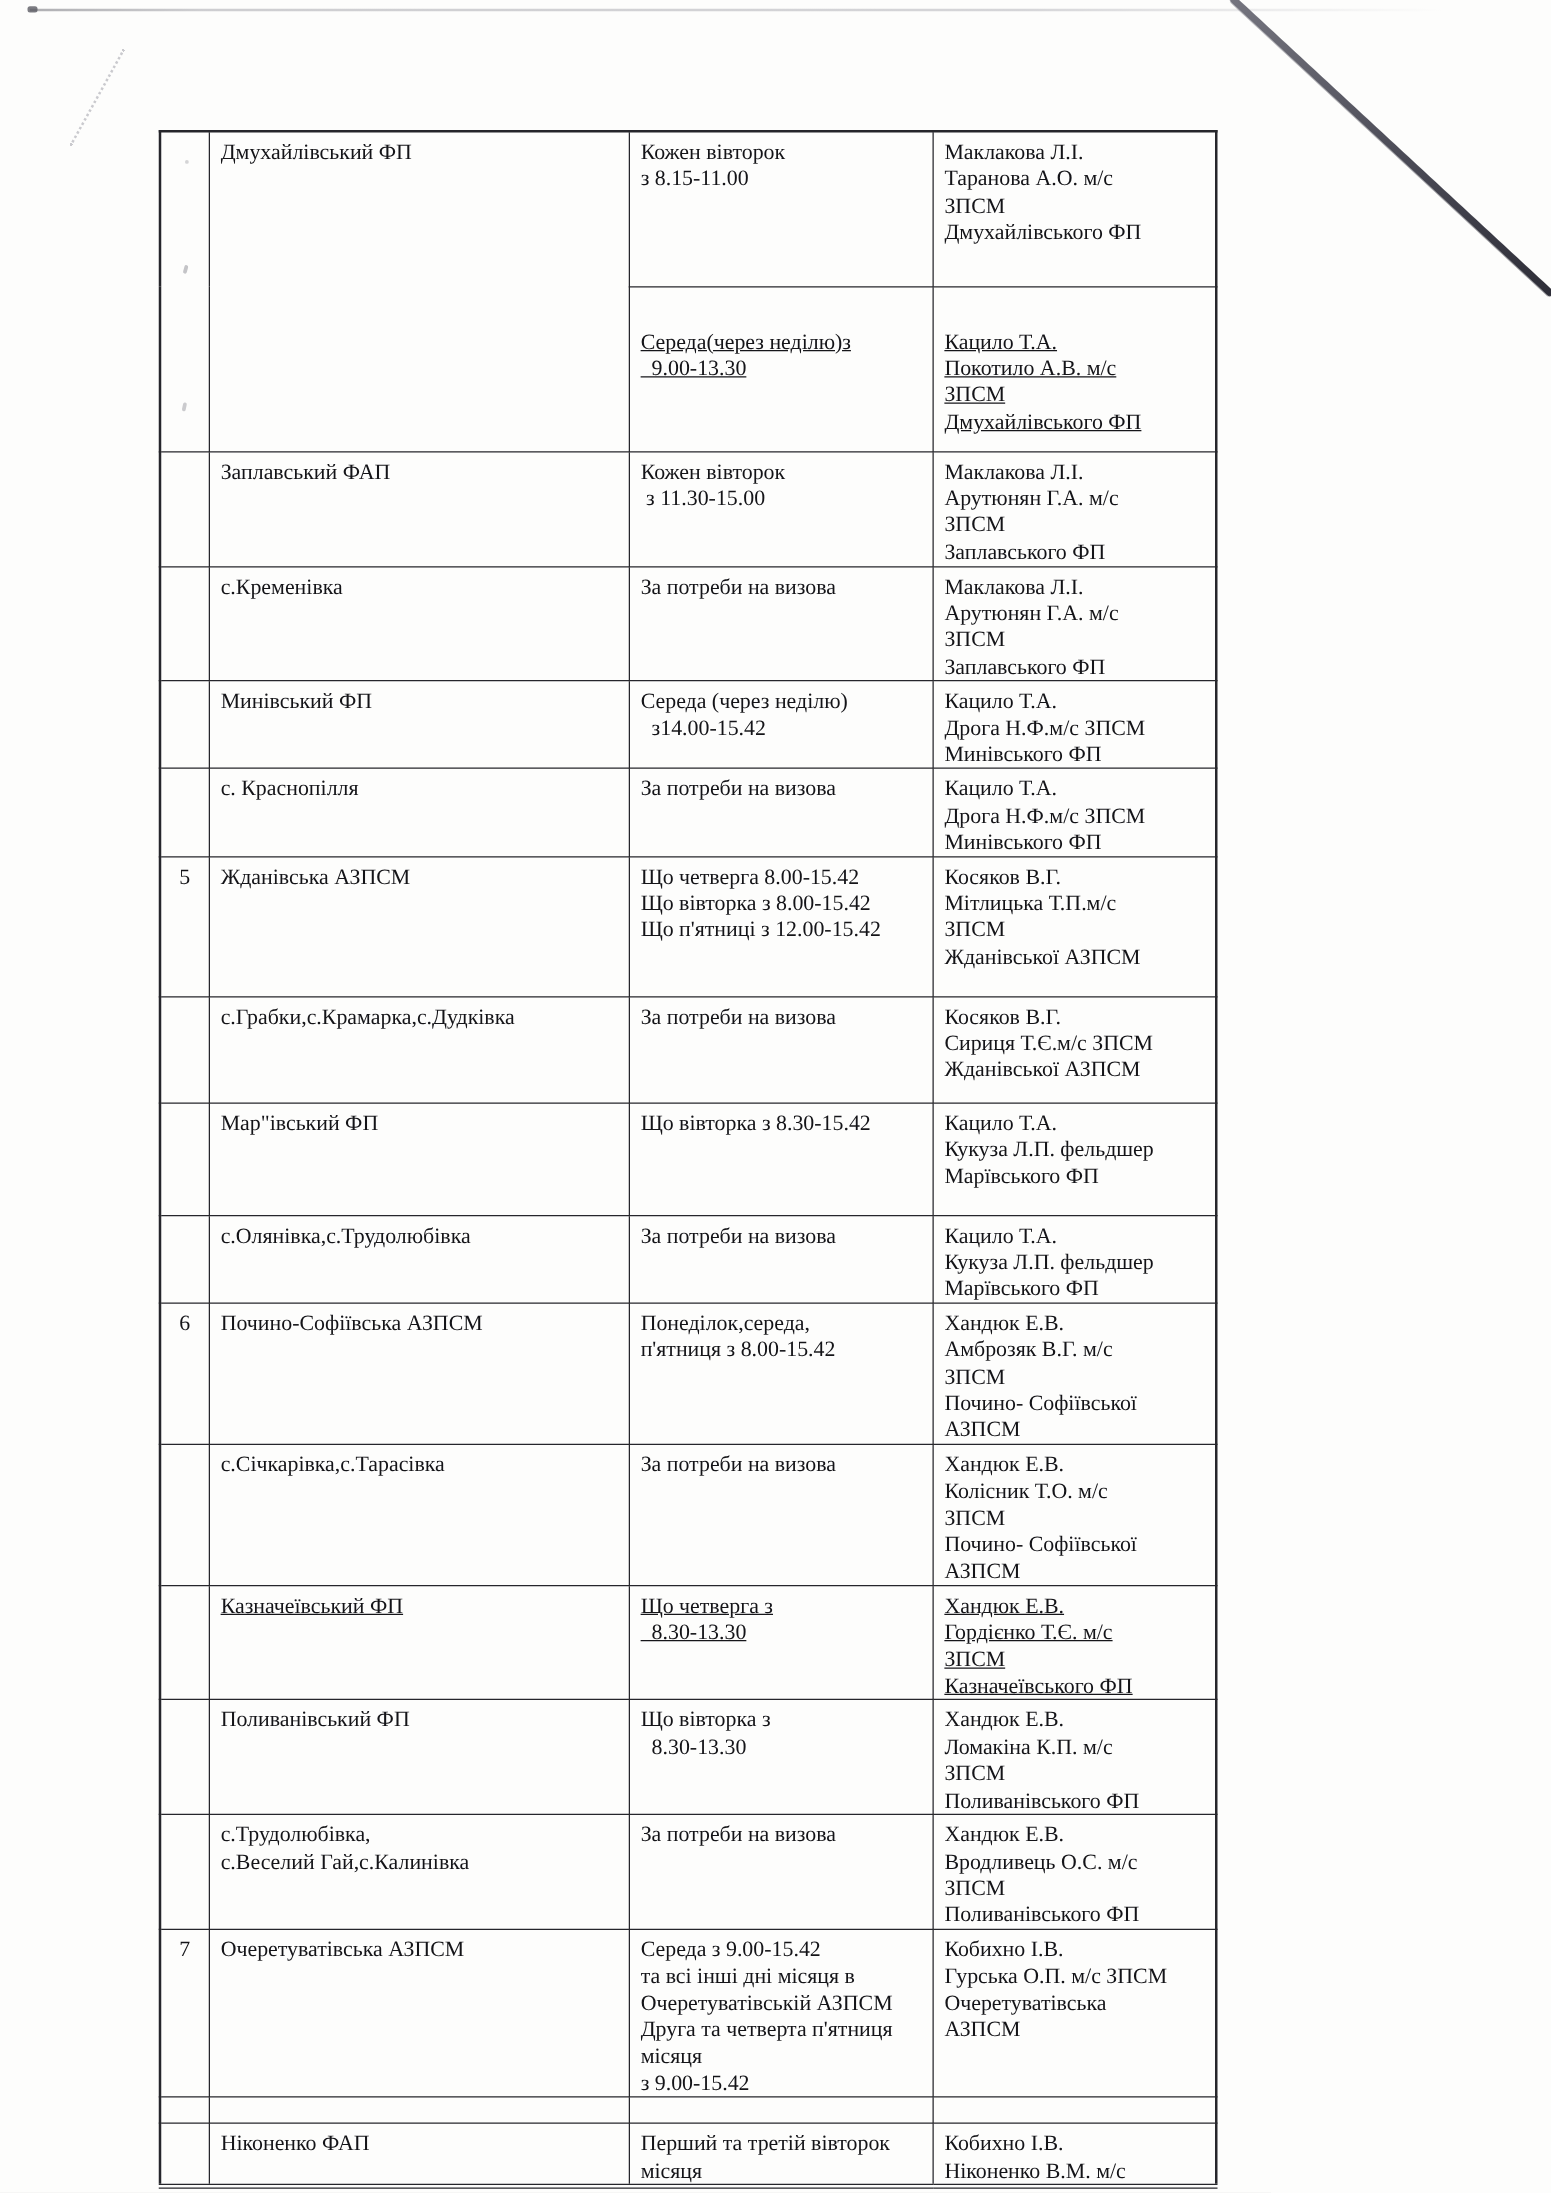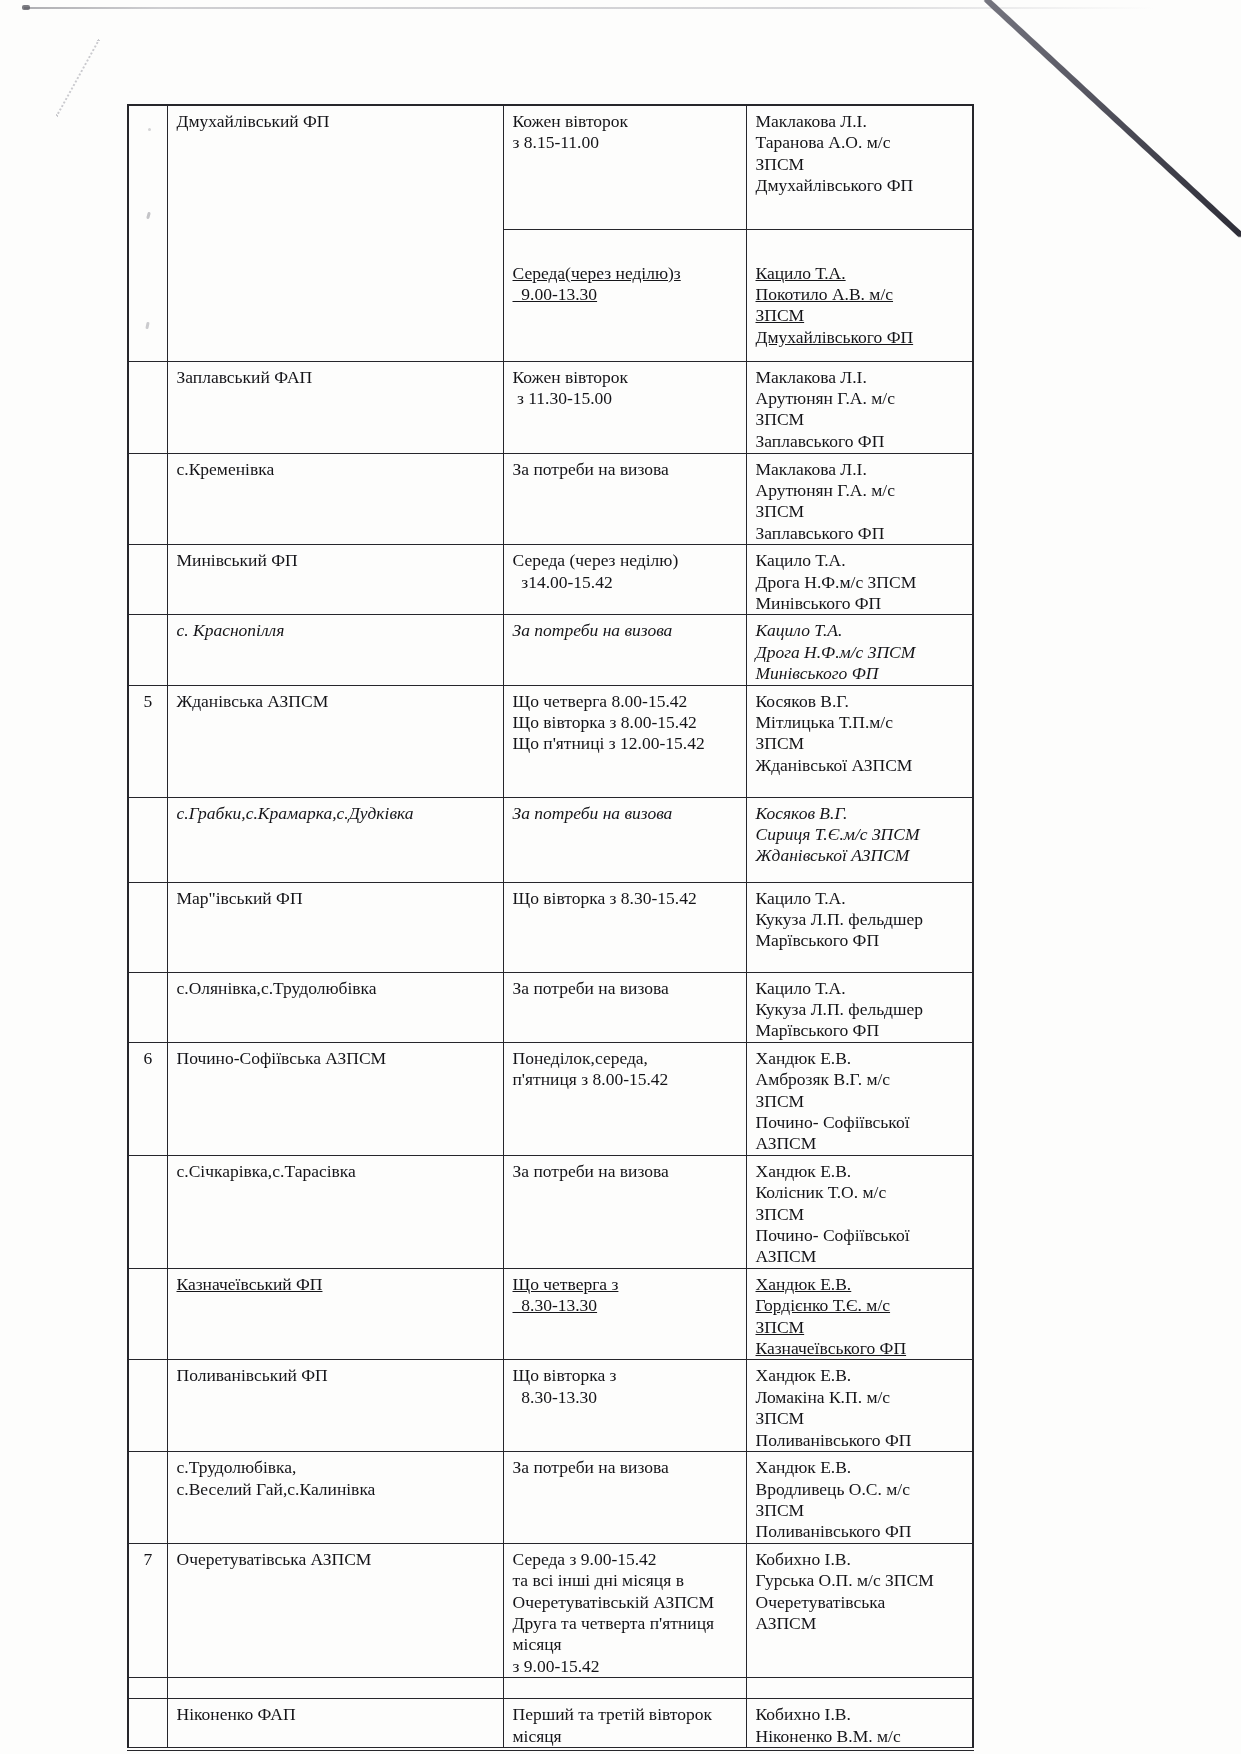--- a/index.html
+++ b/index.html
@@ -135,7 +135,7 @@
 Минівського ФП</td>
     </tr>
 
-    <tr style="height:68px;font-style:italic;">
+    <tr style="height:68px;">
       <td class="n"></td>
       <td class="f">с. Краснопілля</td>
       <td class="s">За потреби на визова</td>

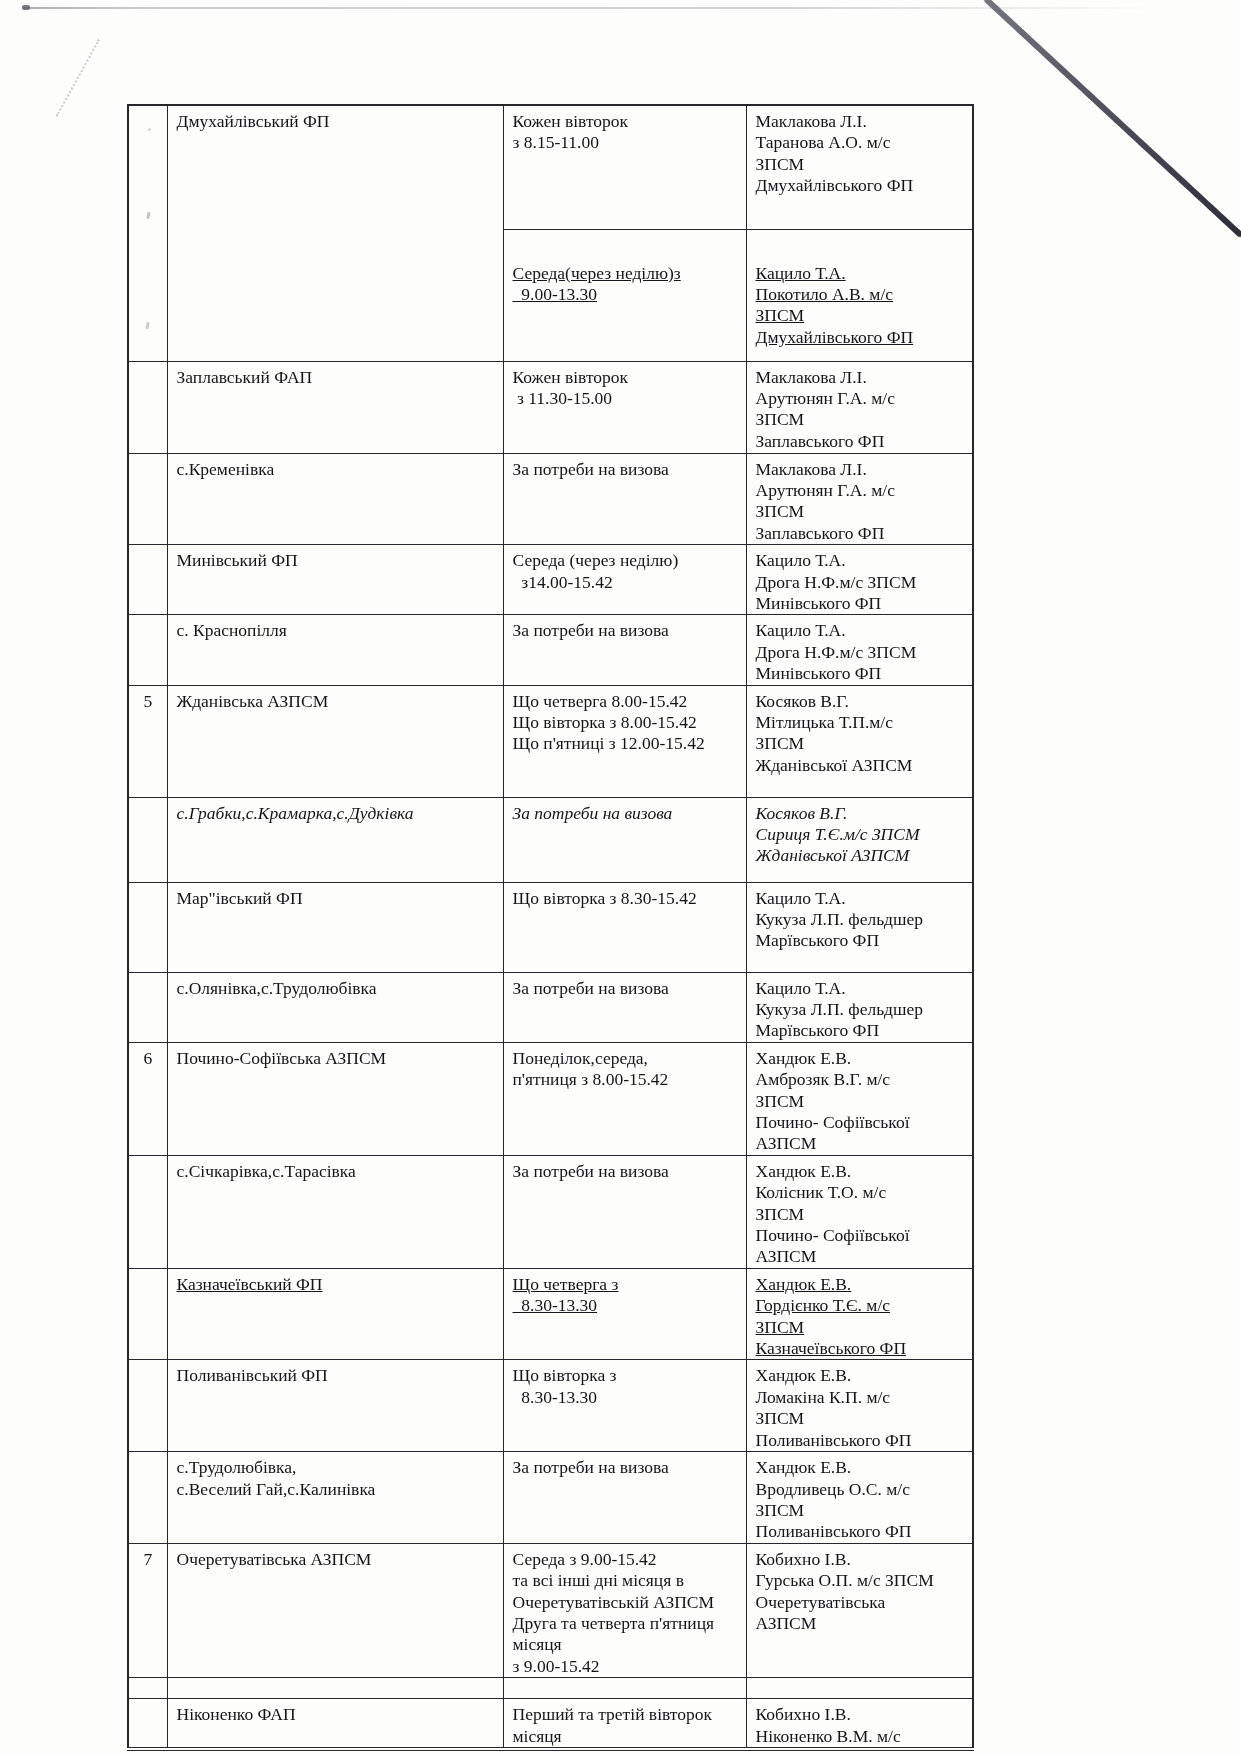--- a/index.html
+++ b/index.html
@@ -156,7 +156,7 @@
 Жданівської АЗПСМ</td>
     </tr>
 
-    <tr style="height:85px;font-style:italic;">
+    <tr style="height:85px;">
       <td class="n"></td>
       <td class="f">с.Грабки,с.Крамарка,с.Дудківка</td>
       <td class="s">За потреби на визова</td>

